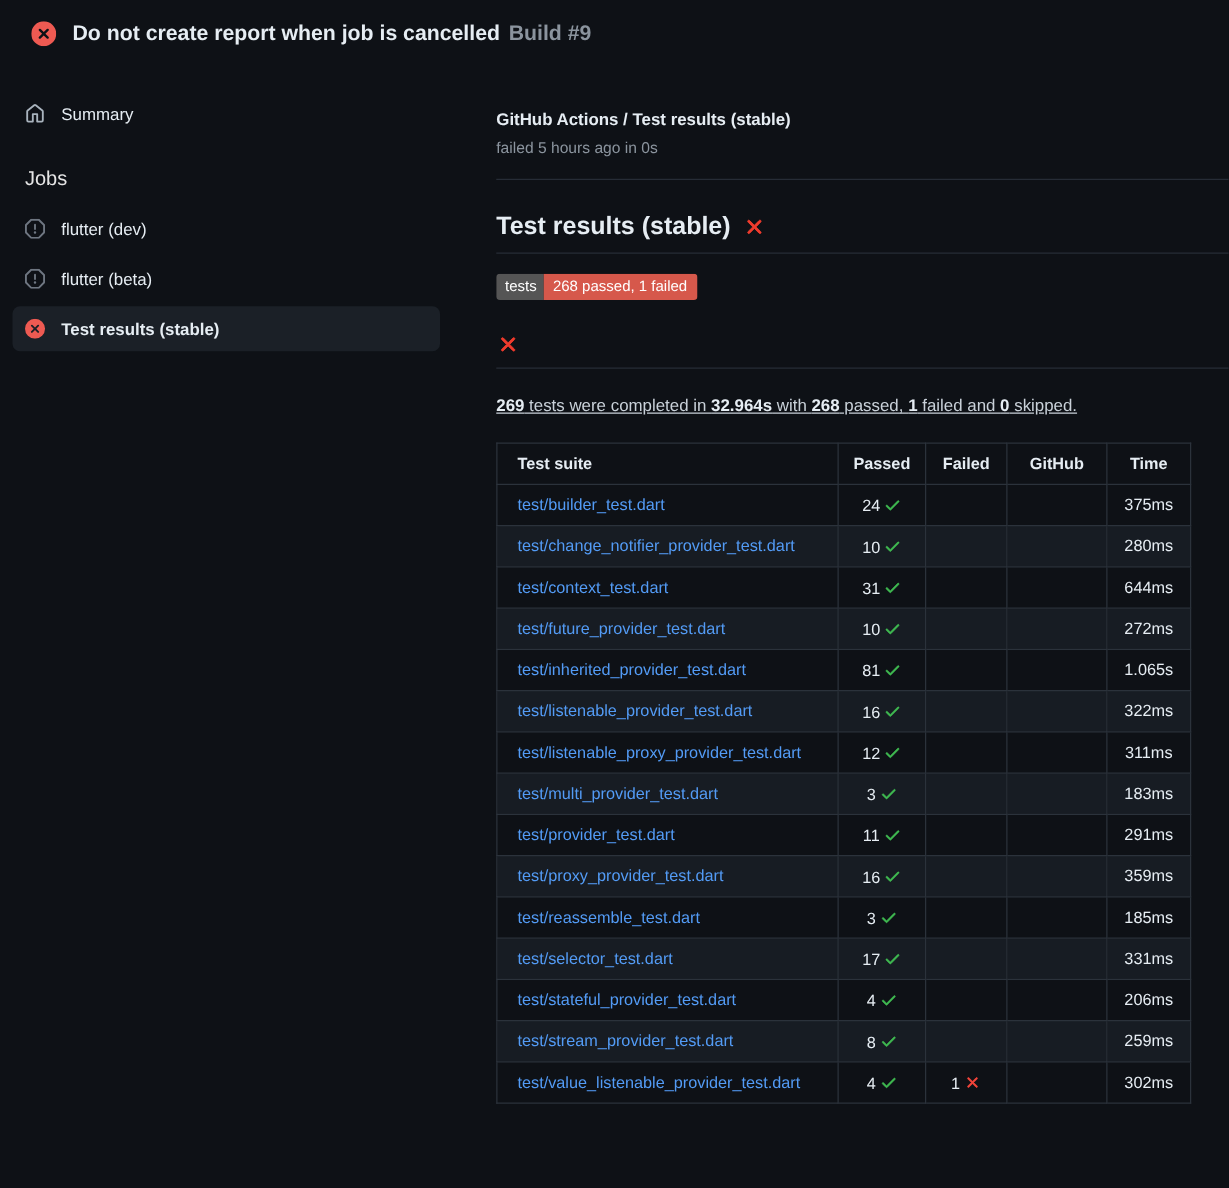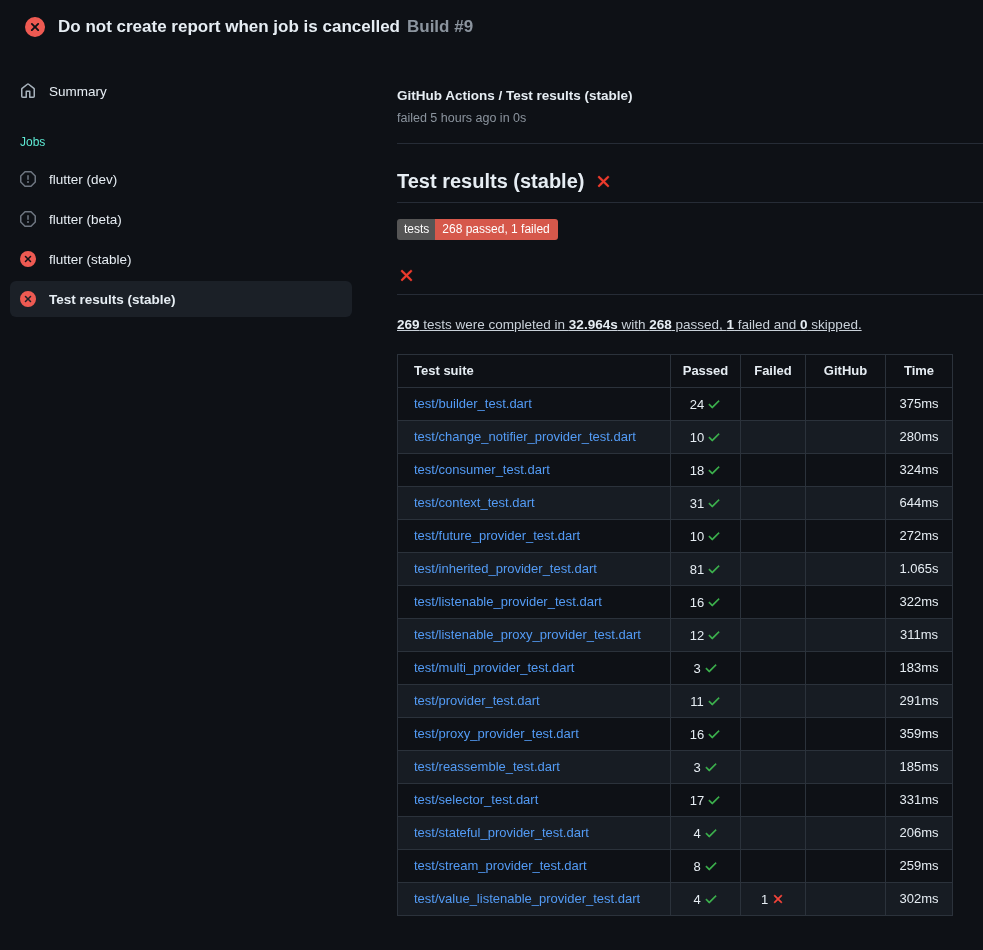--- a/index.html
+++ b/index.html
@@ -49,7 +49,7 @@
   }
   .nav-item .icon svg{width:16px;height:16px;}
   .nav-item.selected{background:var(--sidebar-selected-bg);font-weight:700;}
-  .jobs-label{color:#5eead4;font-size:12px;padding:0 10px;margin:26px 0 12px;}
+  .jobs-label{color:#e5e5e5;font-size:16px;padding:0 10px;margin:26px 0 12px;}
   .jobs-list .nav-item{margin-bottom:4px;}
   .ic-home{color:#a8b3bd;}
   .ic-stop{color:#6e7681;}

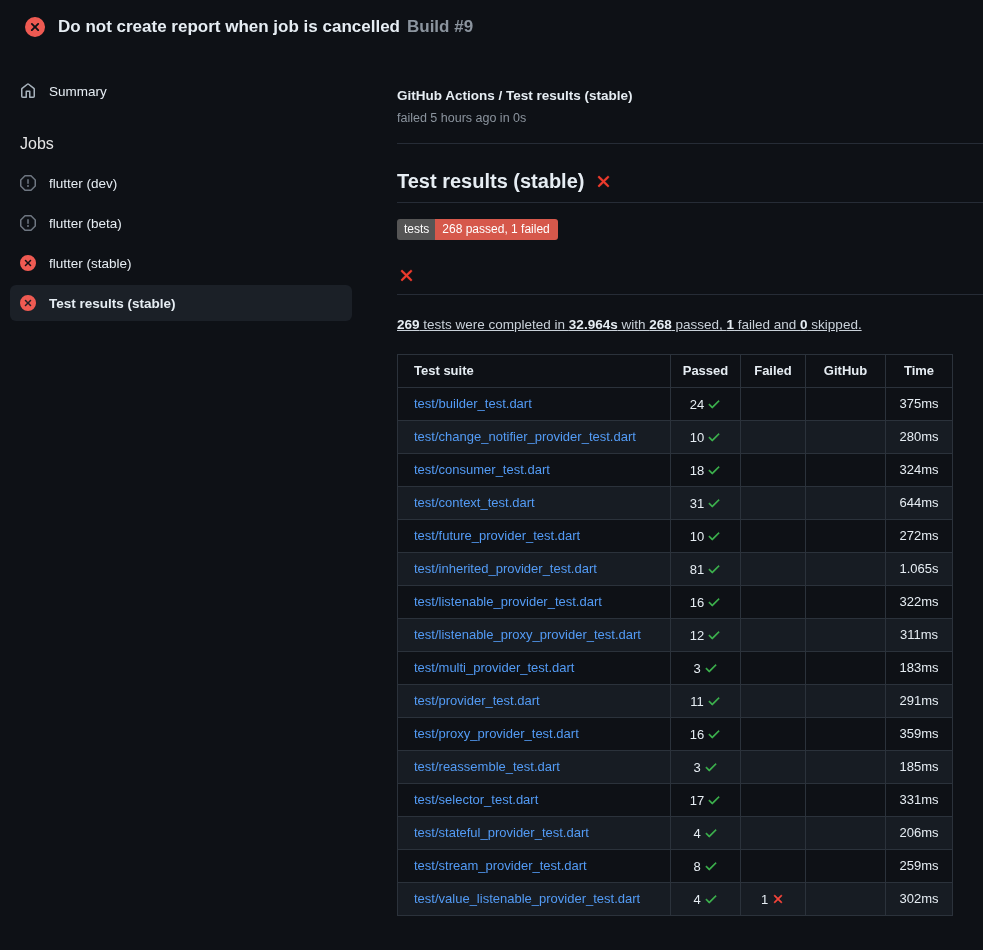--- a/index.html
+++ b/index.html
@@ -130,14 +130,6 @@
           </span>
           <span>flutter (beta)</span>
         </div>
-        <div class="nav-item">
-          <span class="icon ic-fail">
-            <svg viewBox="0 0 16 16">
-              <path fill="currentColor" fill-rule="evenodd" d="M2.343 13.657A8 8 0 1 1 13.658 2.343 8 8 0 0 1 2.343 13.657ZM6.03 4.97a.751.751 0 0 0-1.042.018.751.751 0 0 0-.018 1.042L6.94 8 4.97 9.97a.749.749 0 0 0 .326 1.275.749.749 0 0 0 .734-.215L8 9.06l1.97 1.97a.749.749 0 0 0 1.275-.326.749.749 0 0 0-.215-.734L9.06 8l1.97-1.97a.749.749 0 0 0-.326-1.275.749.749 0 0 0-.734.215L8 6.94Z"></path>
-            </svg>
-          </span>
-          <span>flutter (stable)</span>
-        </div>
         <div class="nav-item selected">
           <span class="icon ic-fail">
             <svg viewBox="0 0 16 16">

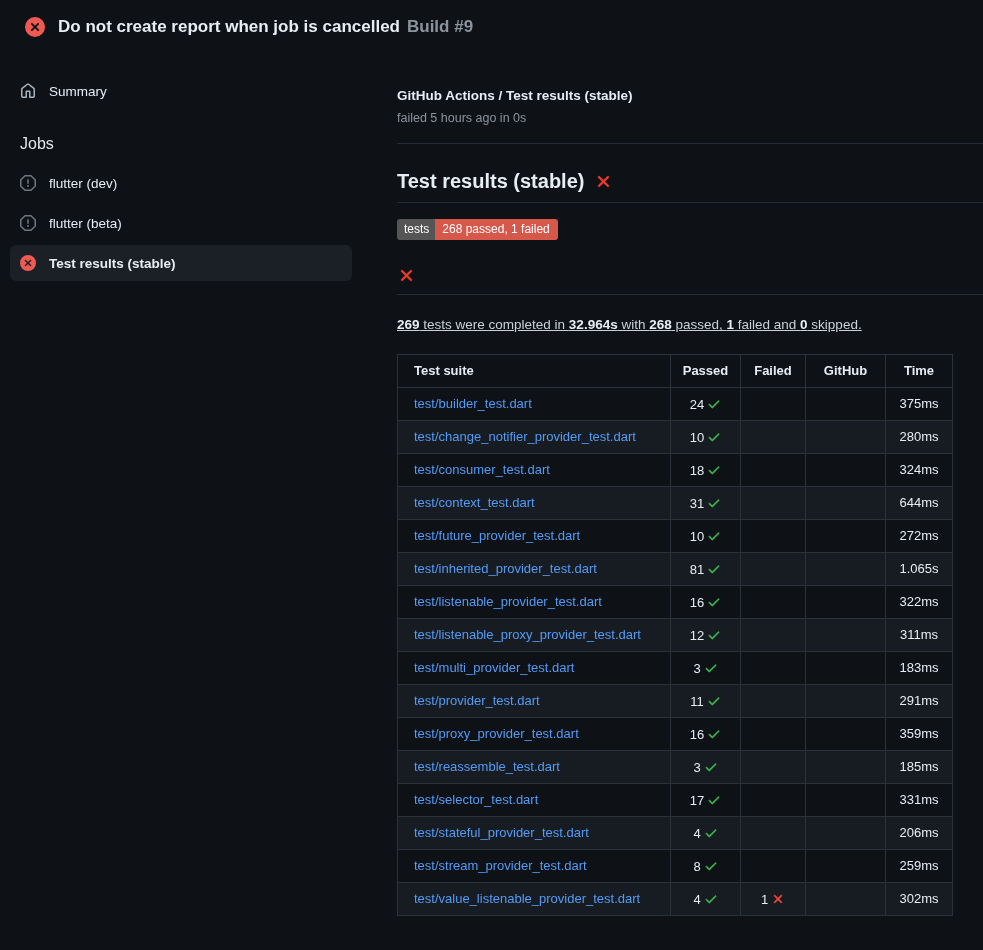--- a/index.html
+++ b/index.html
@@ -219,20 +219,6 @@
             <td class="time"><span>280ms</span></td>
           </tr>
           <tr>
-            <td class="suite"><a href="#" class="suite-link">test/consumer_test.dart</a></td>
-            <td class="num"><span class="cellwrap">
-                <span>18</span>
-                <span class="icon cell-ic ic-check">
-                  <svg viewBox="0 0 16 16">
-                    <path fill="currentColor" stroke="currentColor" stroke-width="0.5" d="M13.78 4.22a.75.75 0 0 1 0 1.06l-7.25 7.25a.75.75 0 0 1-1.06 0L2.22 9.28a.751.751 0 0 1 .018-1.042.751.751 0 0 1 1.042-.018L6 10.94l6.72-6.72a.75.75 0 0 1 1.06 0Z"></path>
-                  </svg>
-                </span>
-              </span></td>
-            <td class="num"></td>
-            <td class="num"></td>
-            <td class="time"><span>324ms</span></td>
-          </tr>
-          <tr>
             <td class="suite"><a href="#" class="suite-link">test/context_test.dart</a></td>
             <td class="num"><span class="cellwrap">
                 <span>31</span>

